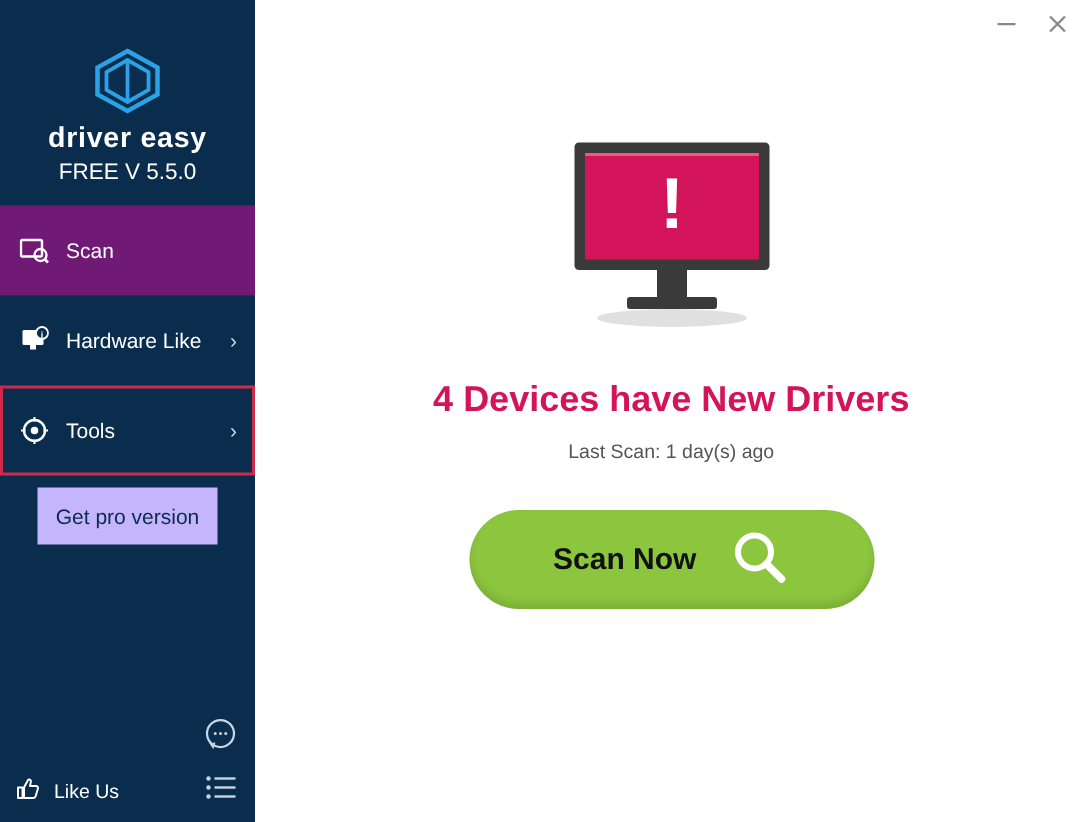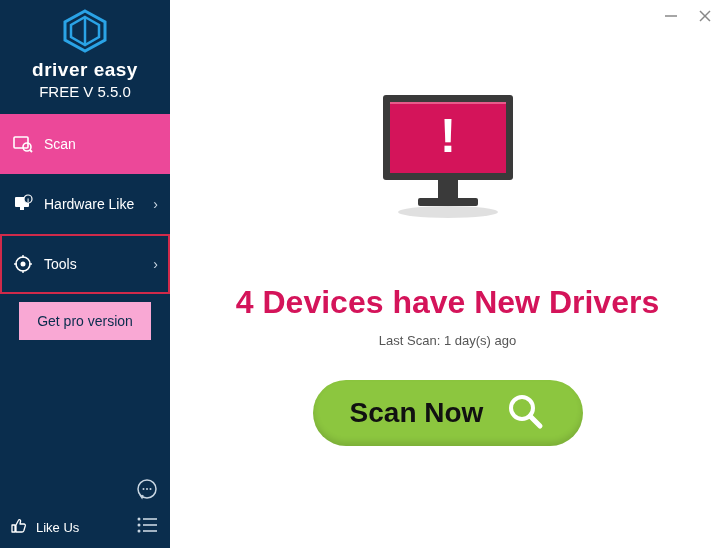--- a/index.html
+++ b/index.html
@@ -21,7 +21,7 @@
     }
     .logo-area {
       text-align: center;
-      padding: 9px 0 14px 0;
+      padding: 32px 0 14px 0;
     }
     .logo-icon { display: block; margin: 0 auto 6px auto; }
     .brand-name { color: #fff; font-size: 19px; font-weight: bold; letter-spacing: 0.5px; }

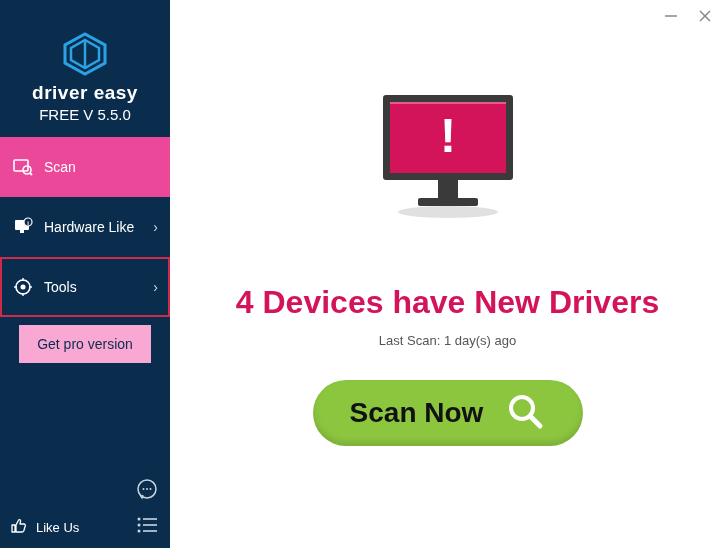--- a/index.html
+++ b/index.html
@@ -37,7 +37,7 @@
       cursor: pointer;
       position: relative;
     }
-    .nav-item.active { background: #ec4899; }
+    .nav-item.active { background: #701a75; }
     .nav-item .icon-wrap {
       width: 22px; height: 22px; display: flex; align-items: center; justify-content: center;
     }

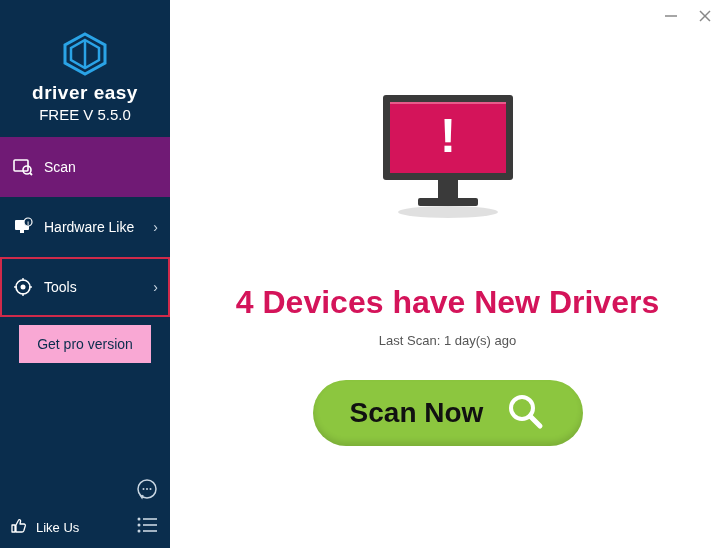--- a/index.html
+++ b/index.html
@@ -101,11 +101,10 @@
     .monitor { margin-bottom: 28px; }
     .headline {
       color: #d4145a;
-      font-size: 32px;
+      font-size: 24px;
       font-weight: bold;
       margin-bottom: 12px;
       text-align: left;
-      margin-top: 32px;
     }
     .last-scan { color: #555; font-size: 13px; margin-bottom: 32px; }
     .scan-btn {

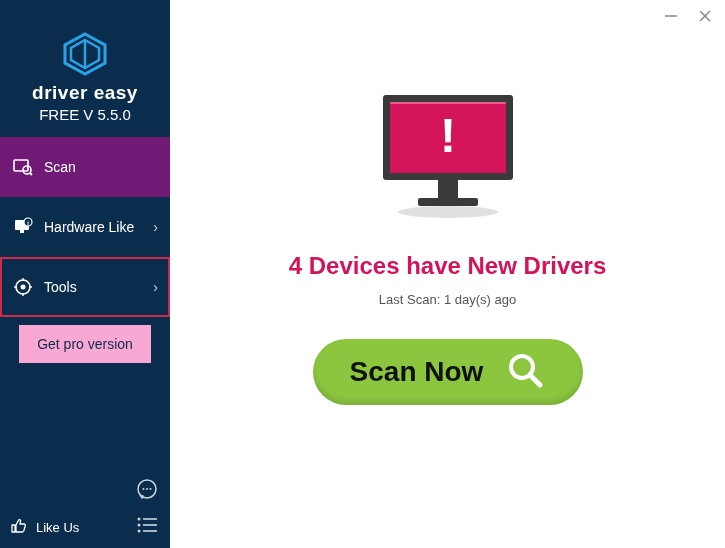--- a/index.html
+++ b/index.html
@@ -45,10 +45,10 @@
     .chevron { font-size: 14px; color: #c9d6e2; }
     .nav-item.highlighted { outline: 2px solid #d02a4a; outline-offset: -2px; }
     .pro-btn {
-      width: 132px;
+      width: 120px;
       margin: 8px auto;
       height: 38px;
-      background: #f9a8d4;
+      background: #c4b5fd;
       color: #0a2d4d;
       display: flex;
       align-items: center;

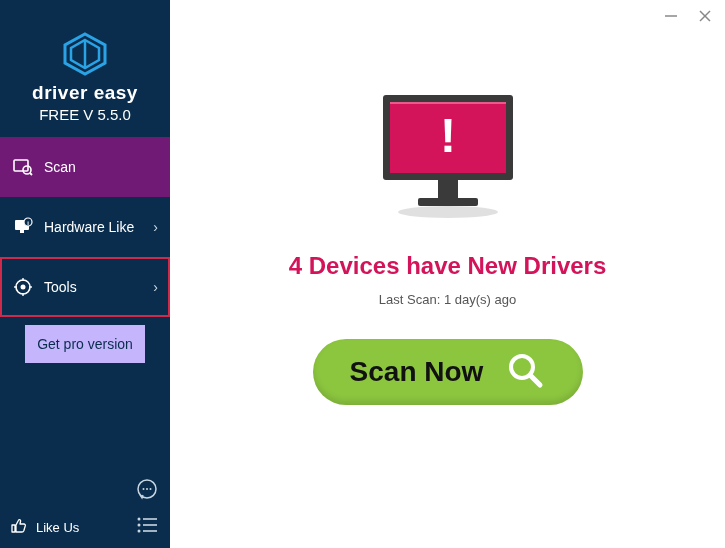--- a/index.html
+++ b/index.html
@@ -119,7 +119,7 @@
       cursor: pointer;
       box-shadow: inset 0 -4px 6px rgba(0,0,0,0.12);
     }
-    .scan-btn .stext { font-size: 28px; font-weight: bold; color: #111; }
+    .scan-btn .stext { font-size: 20px; font-weight: bold; color: #111; }
     .scan-btn .mag { margin-left: 0; }
   </style>
 </head>

